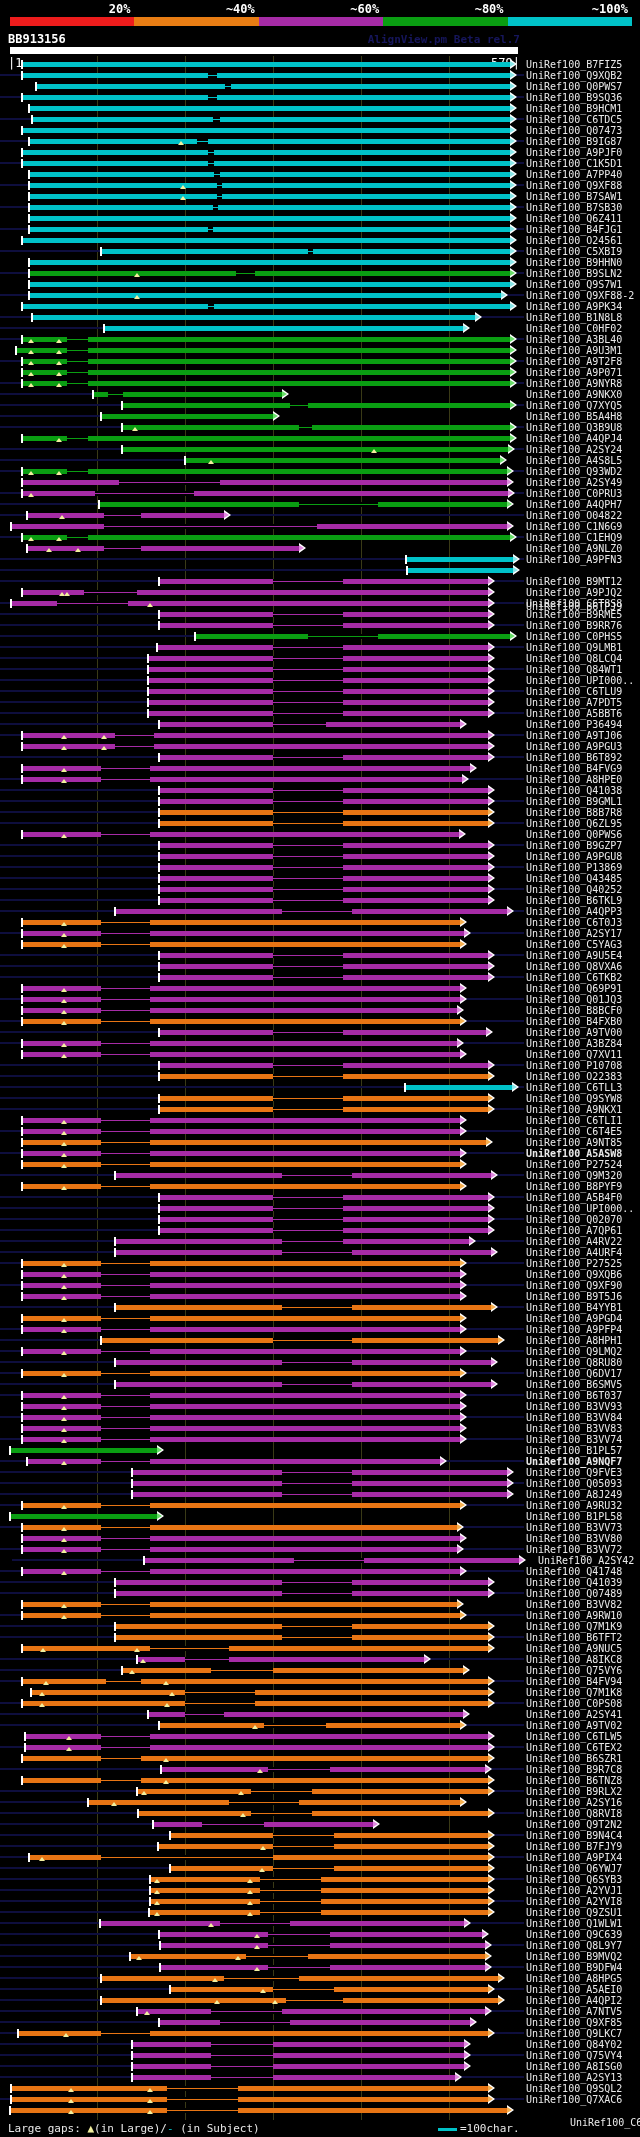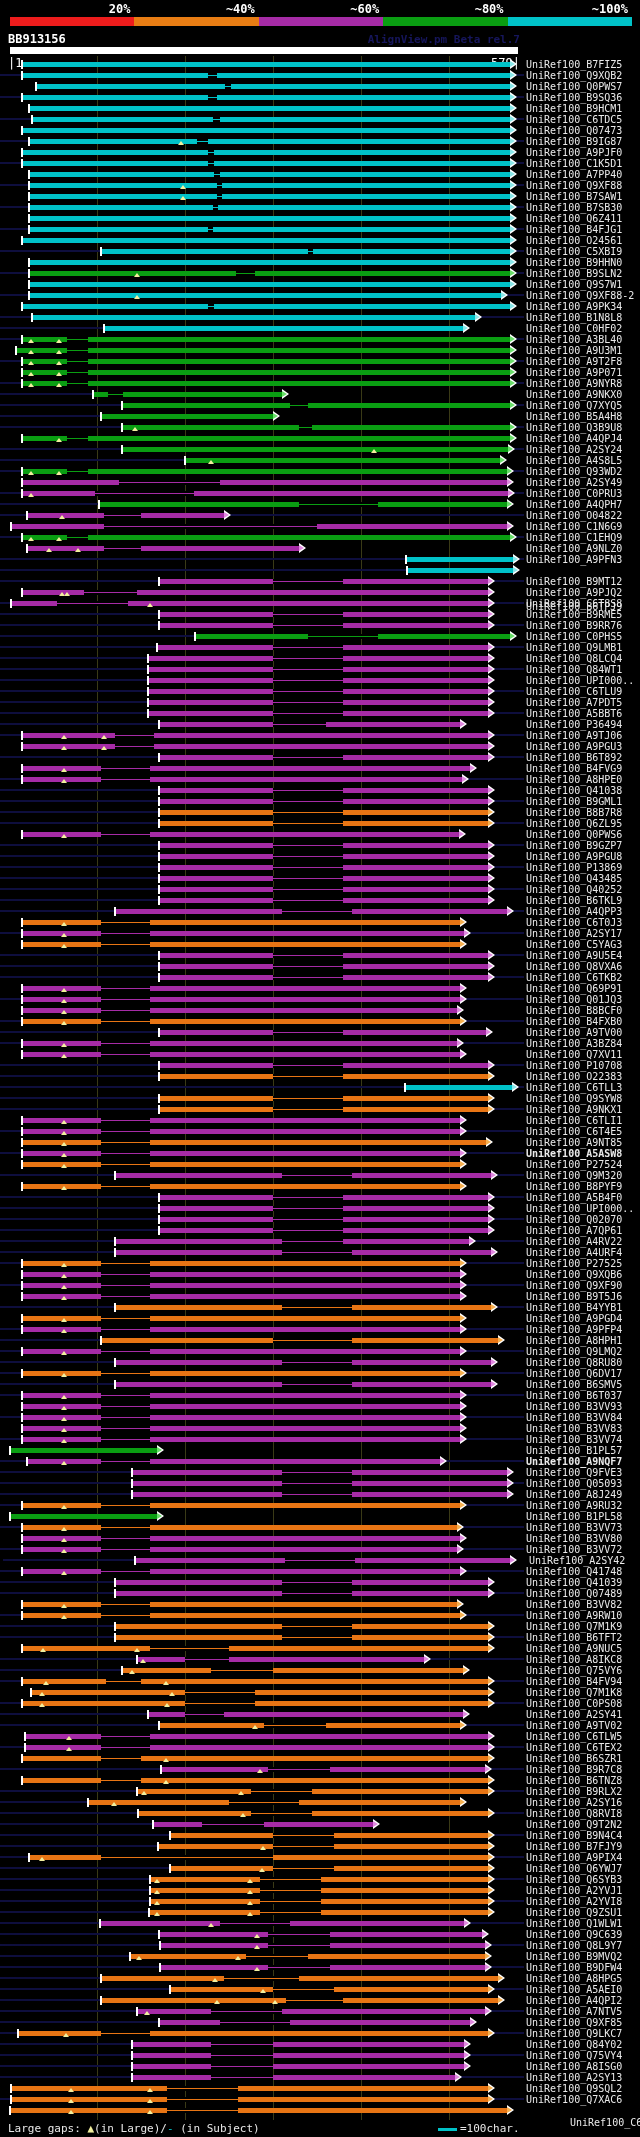--- a/index.html
+++ b/index.html
@@ -1414,7 +1414,7 @@
         <div class="gaptri" style="left: 60.6125px; top: 5px;"></div>
         <div class="rowlabel" style="top: 0px;">UniRef100_B3VV72</div>
       </div>
-      <div class="abs" style="left: 3px; top: 1555.18px; width: 531px; height: 11px;">
+      <div class="abs" style="left: 12px; top: 1555.18px; width: 531px; height: 11px;">
         <div class="leader" style="left: 0px; top: 4px; width: 131.166px;"></div>
         <div class="bar" style="left: 132.166px; top: 3px; width: 374.408px; background: rgb(166, 43, 166);"></div>
         <div class="thinmask" style="left: 281.578px; top: 3px; width: 70.3114px;"></div>

